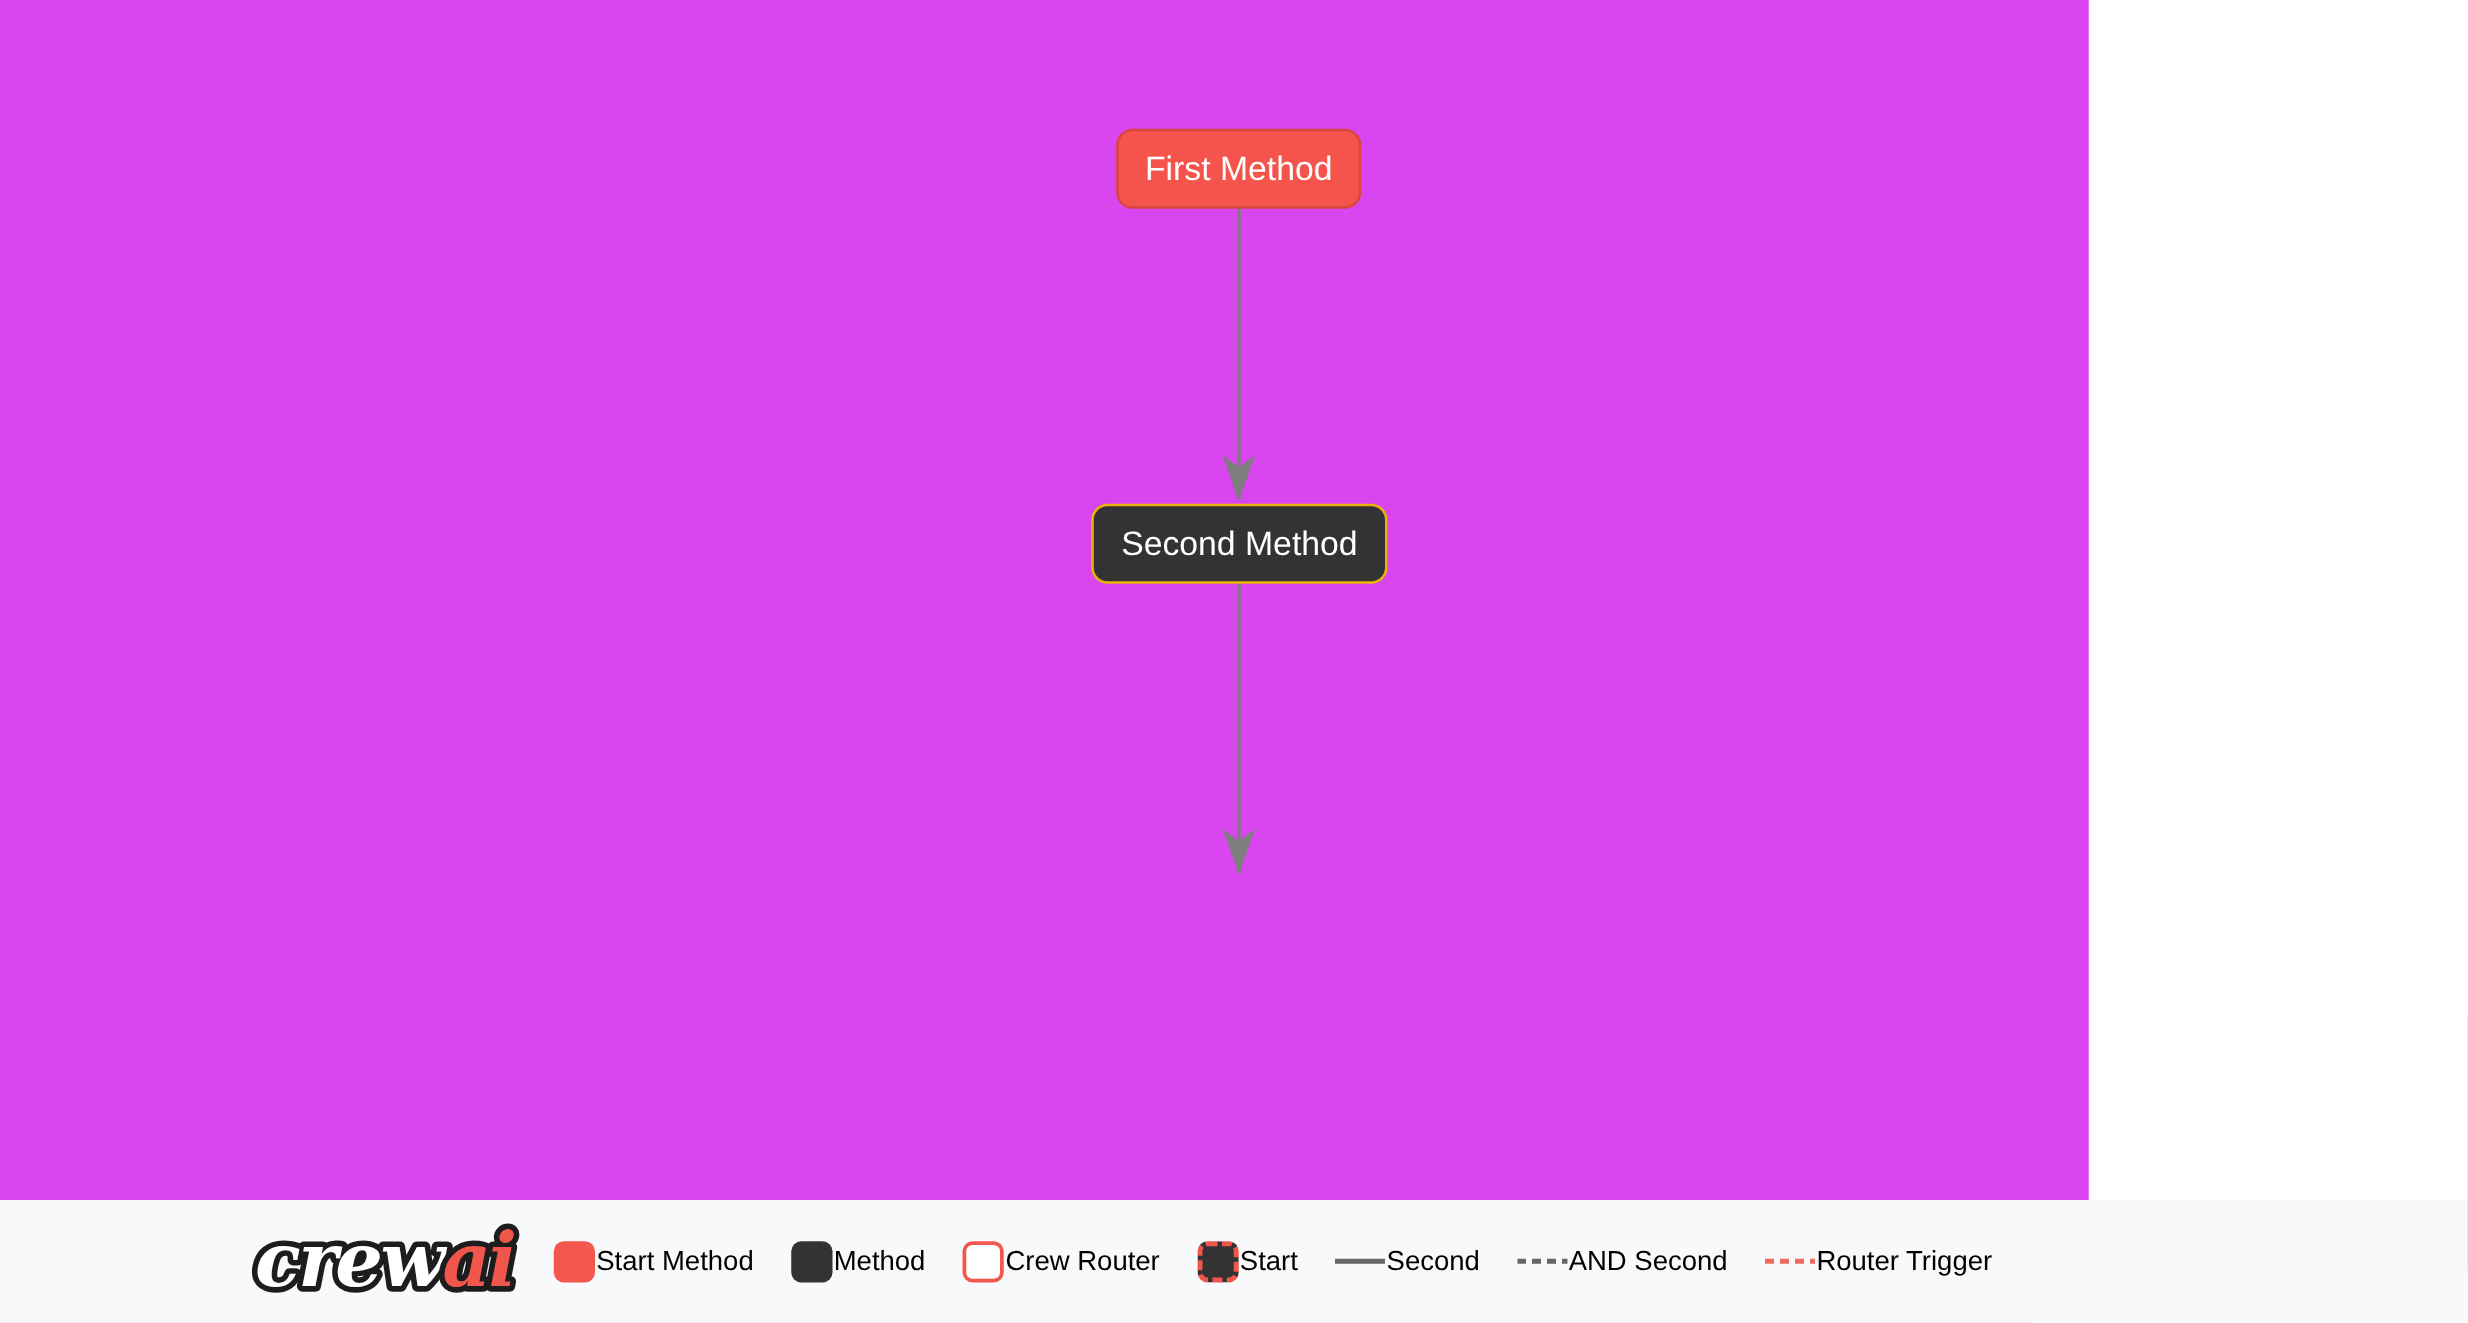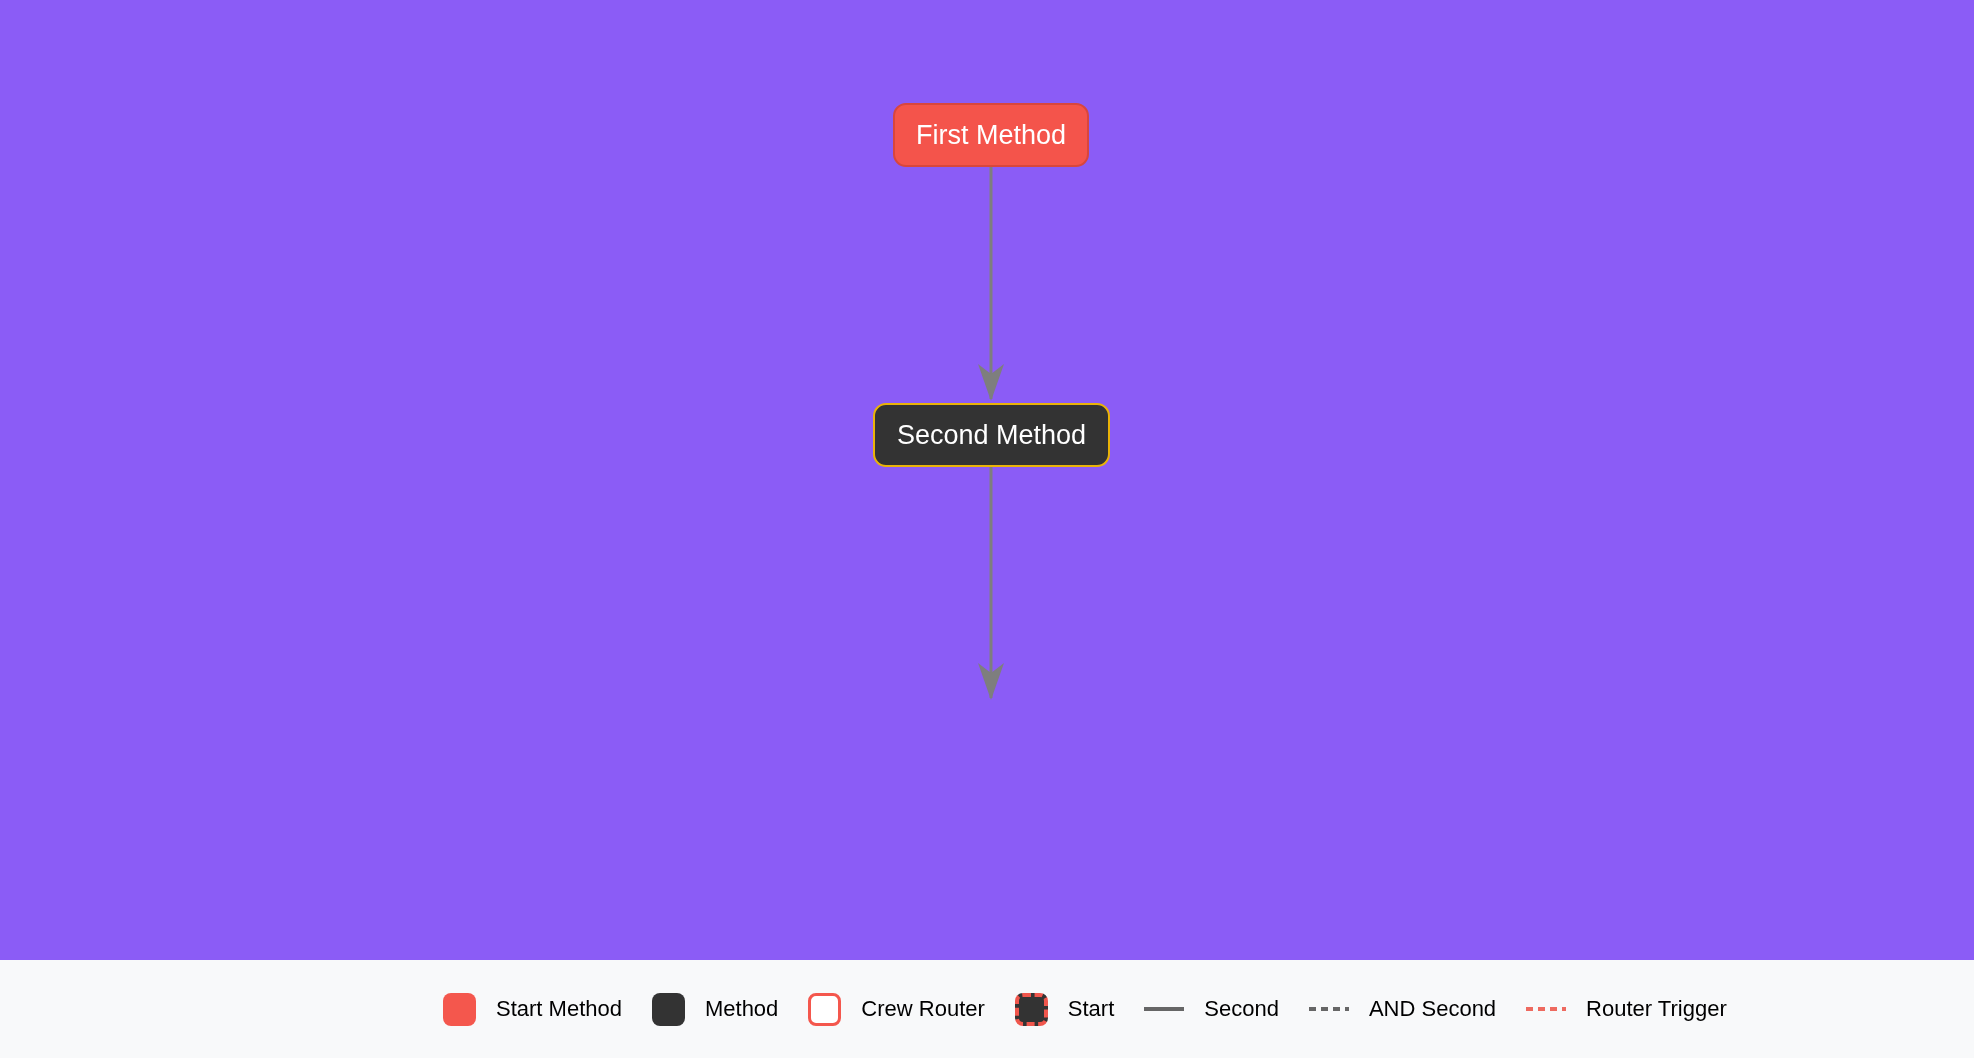--- a/index.html
+++ b/index.html
@@ -19,9 +19,9 @@
   .canvas {
     position: absolute;
     left: 0; top: 0;
-    width: 1974px;
+    width: 1671px;
     height: 960px;
-    background: #8b5cf6;
+    background: #d946ef;
   }
   .edges-svg {
     position: absolute;

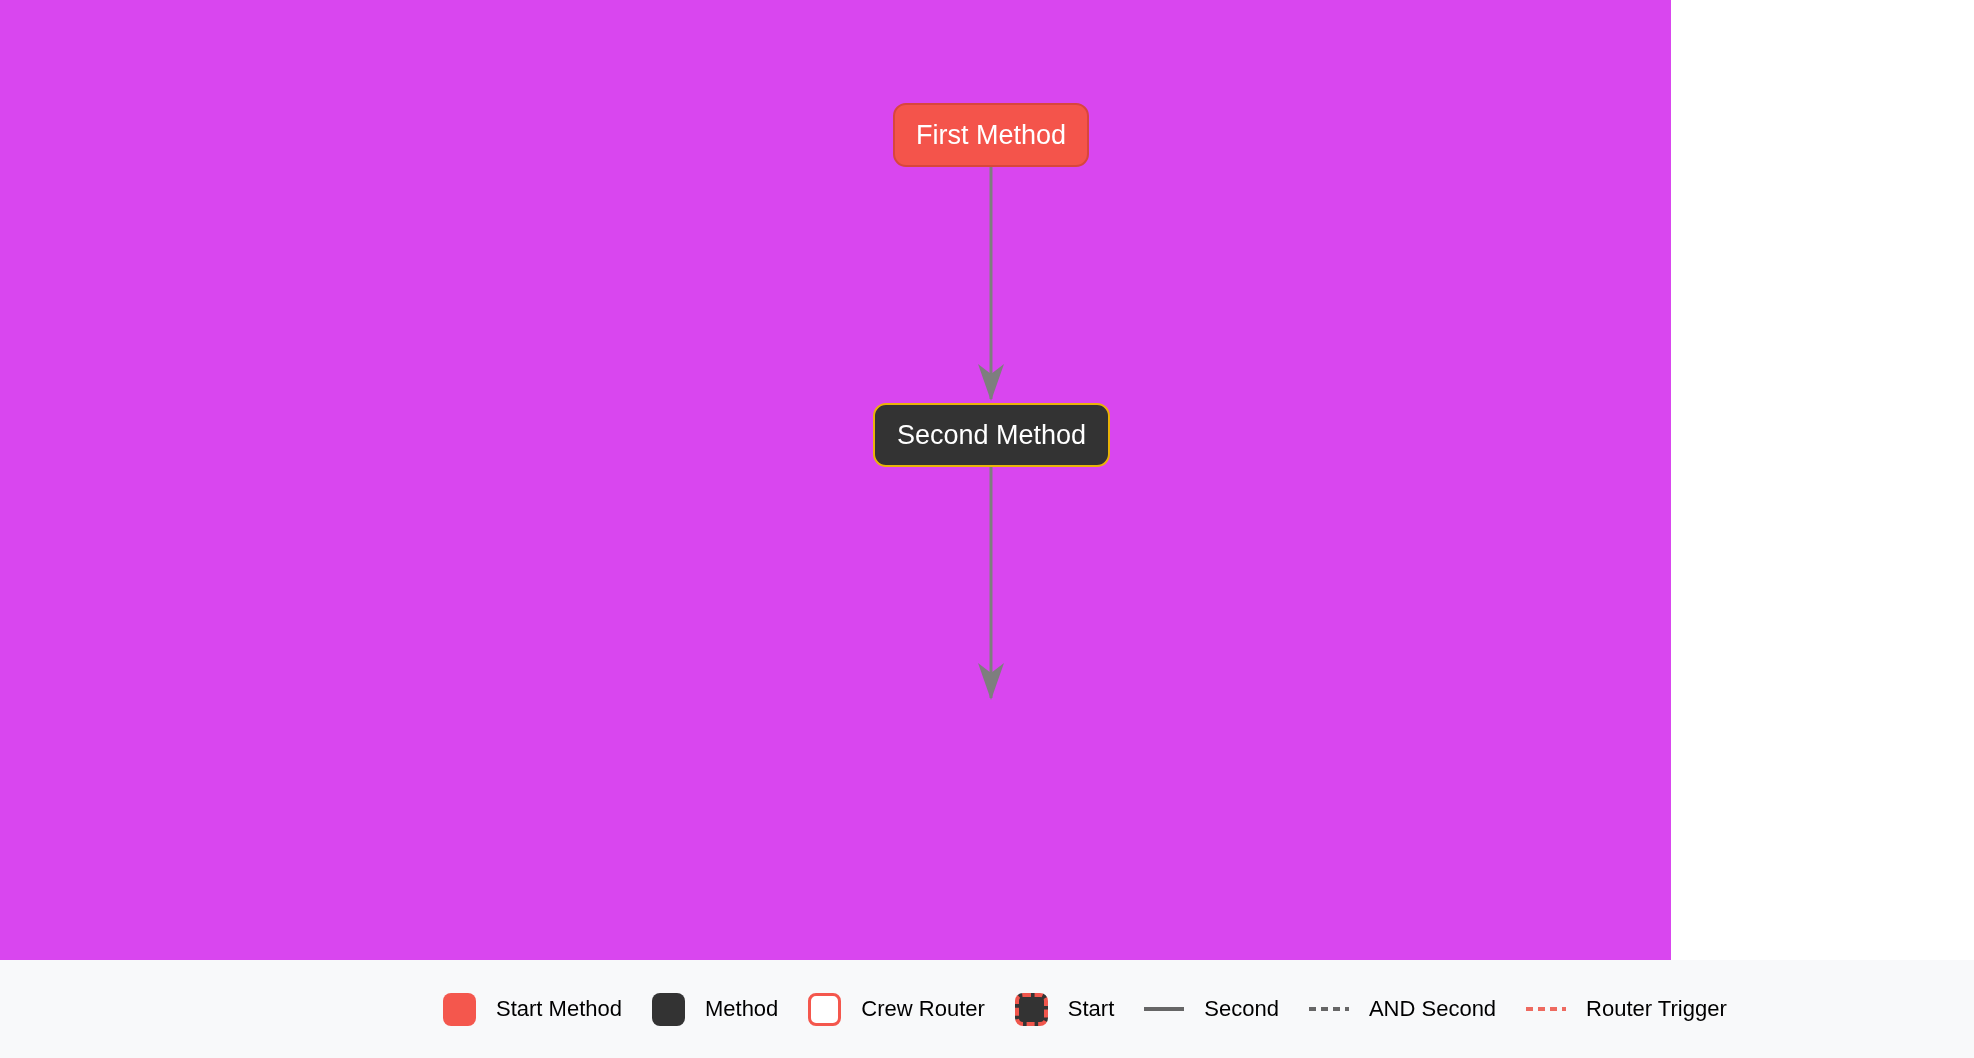--- a/index.html
+++ b/index.html
@@ -148,6 +148,13 @@
 
   <div class="footer">
 
+    <div class="logo">
+      <svg width="230" height="82" viewBox="0 0 230 82">
+        <text x="6" y="60" class="logo-text">
+          <tspan class="logo-crew">crew</tspan><tspan class="logo-ai">ai</tspan>
+        </text>
+      </svg>
+    </div>
 
     <div class="legend-row">
 

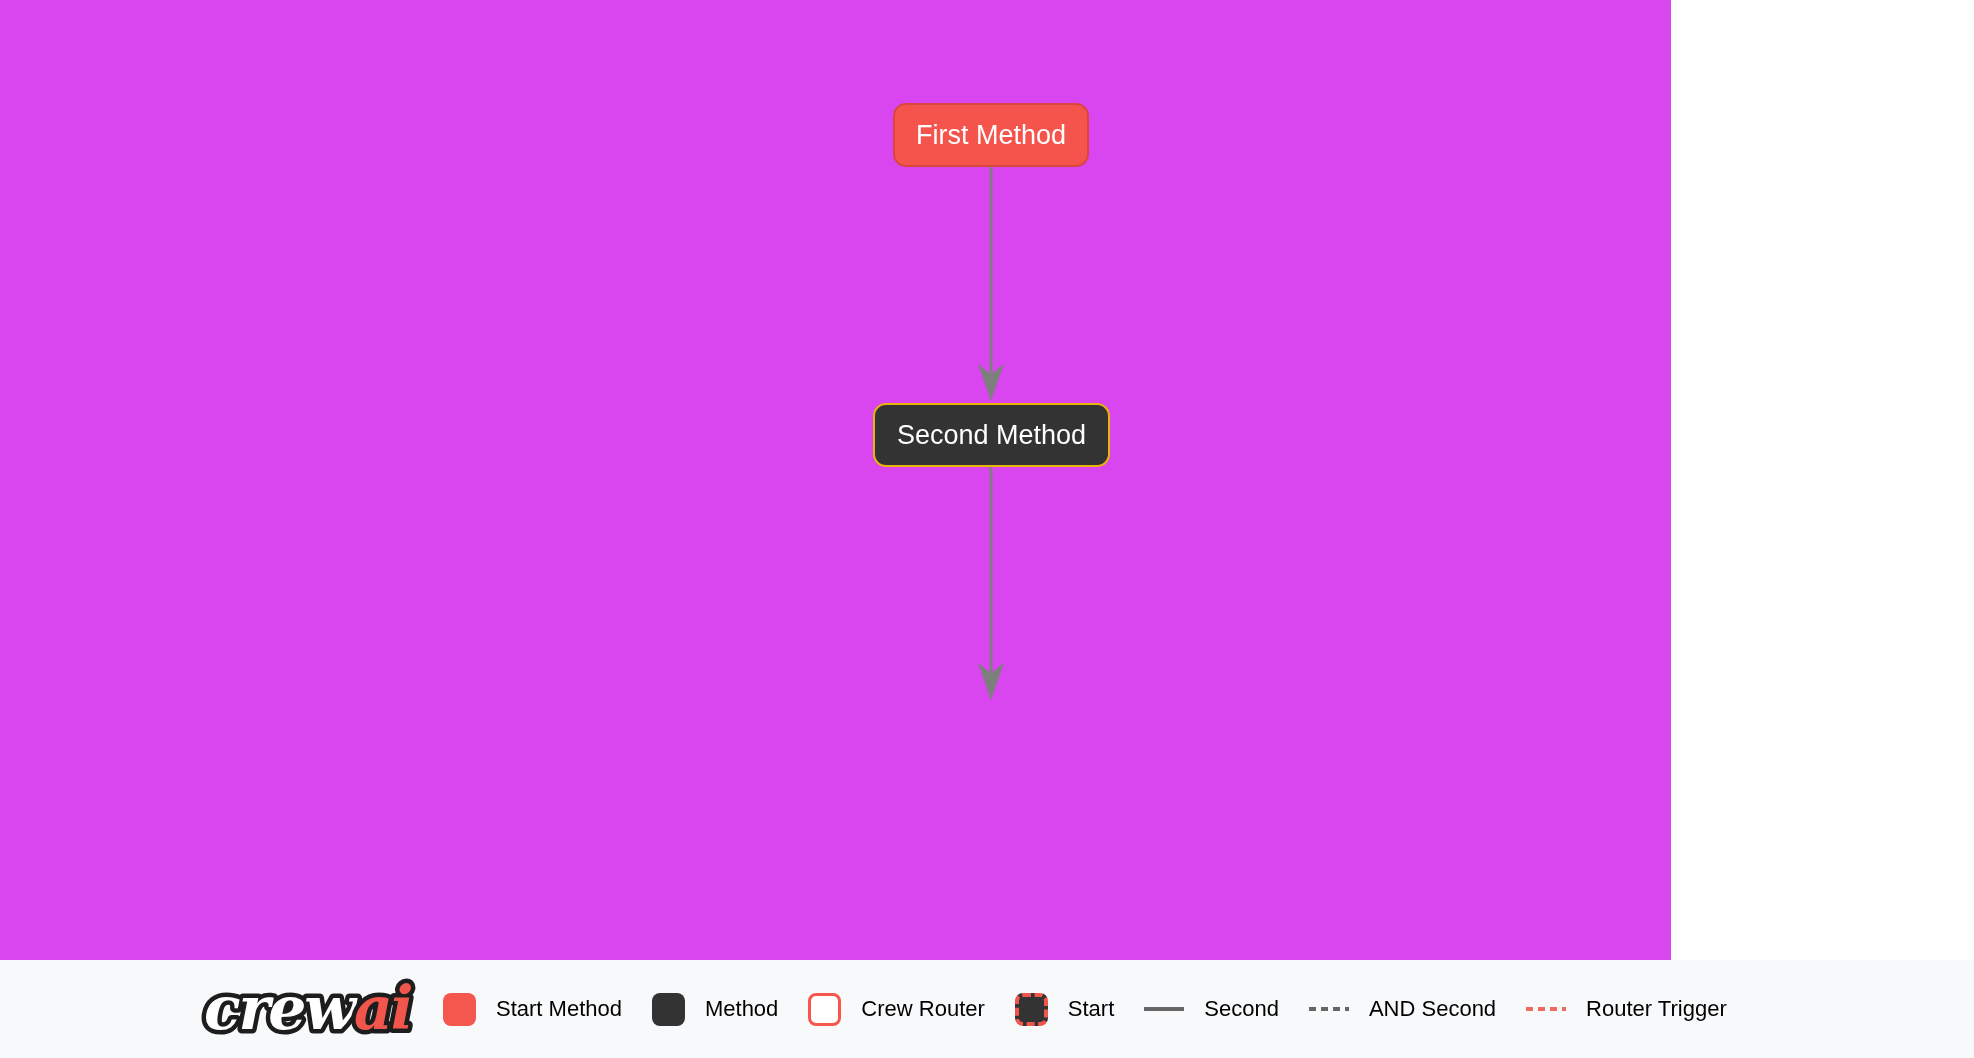--- a/index.html
+++ b/index.html
@@ -89,7 +89,7 @@
   .legend-item {
     display: flex;
     align-items: center;
-    gap: 20px;
+    gap: 1px;
   }
   .legend-label {
     font-size: 22px;

